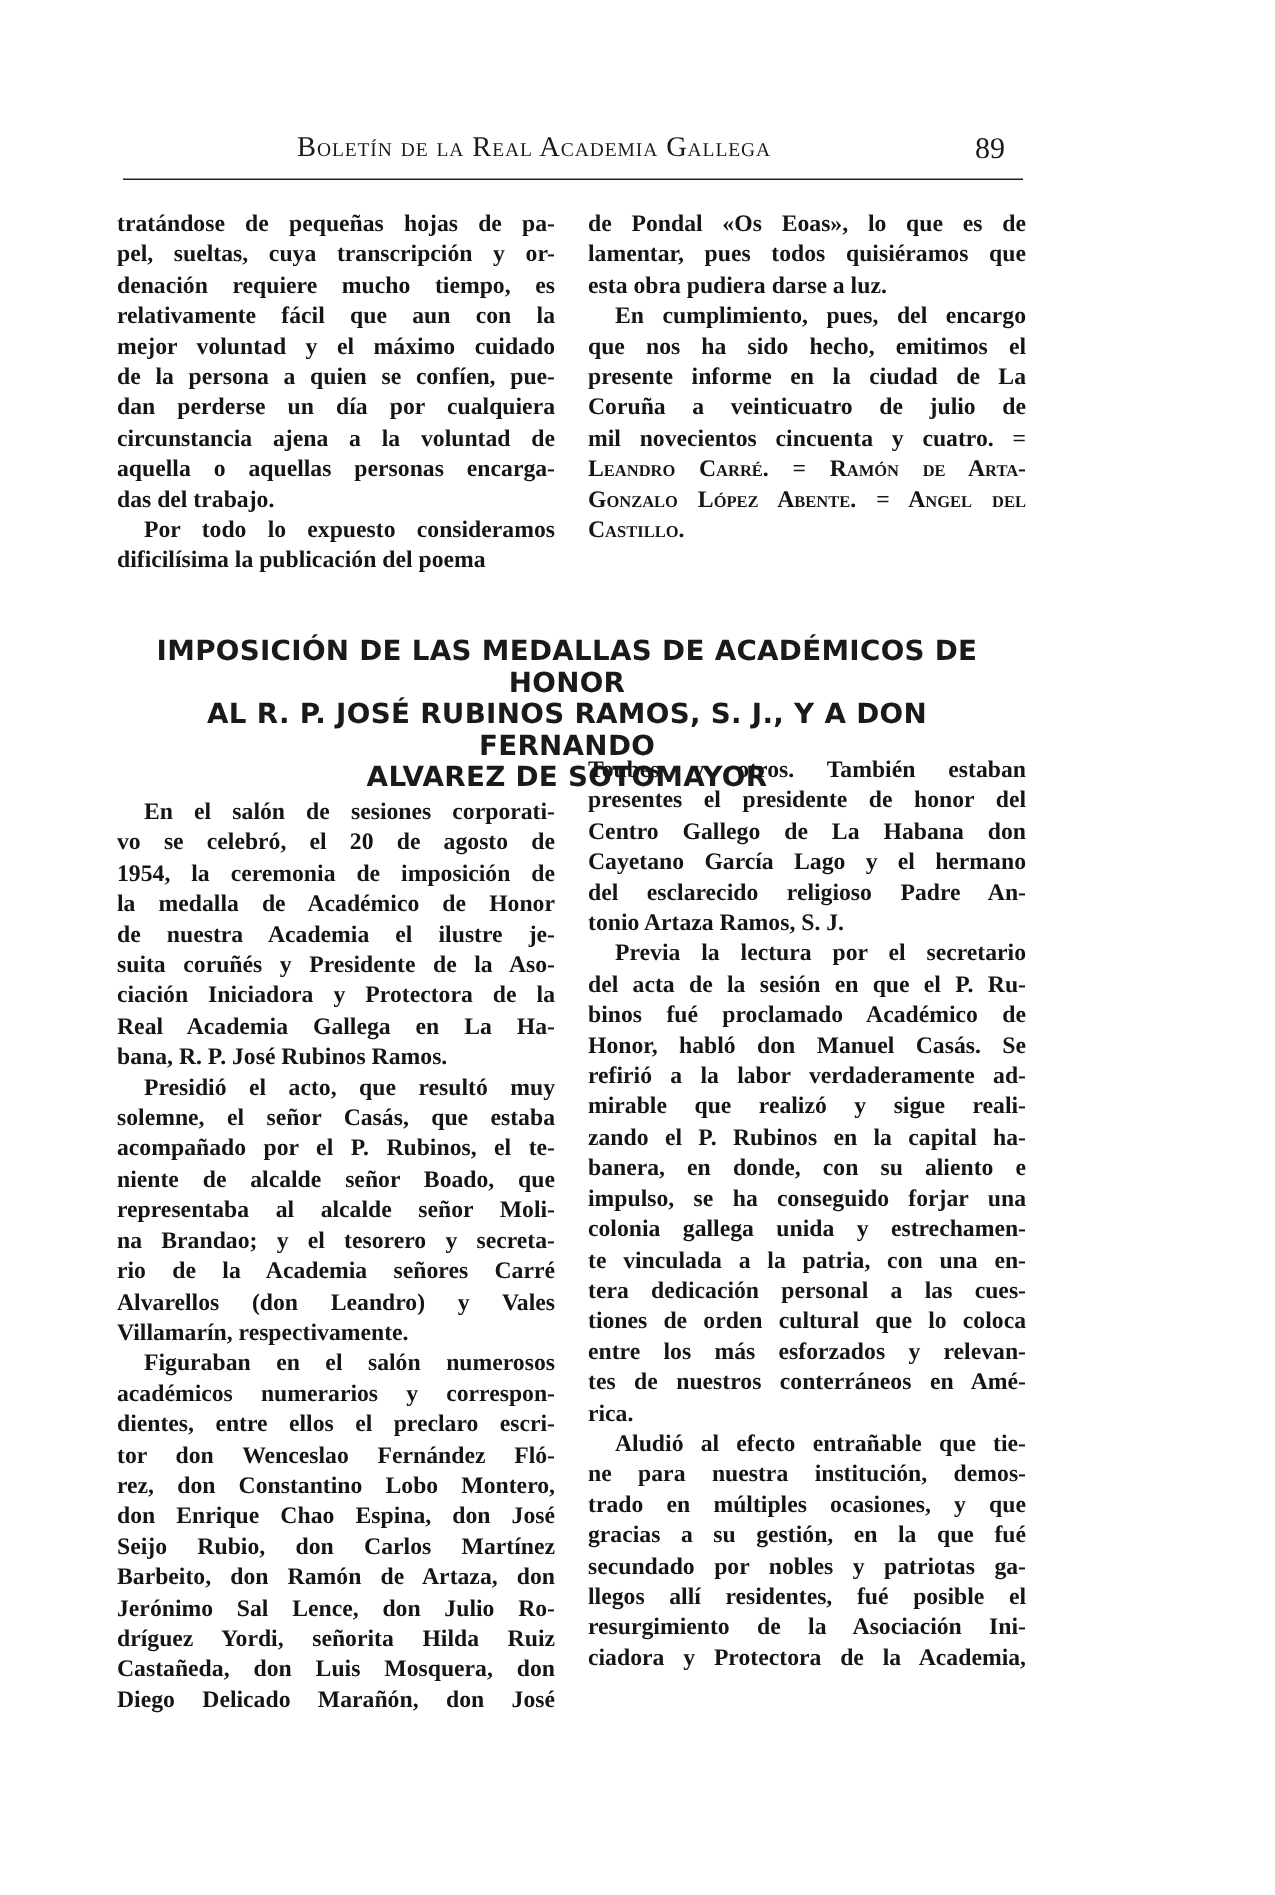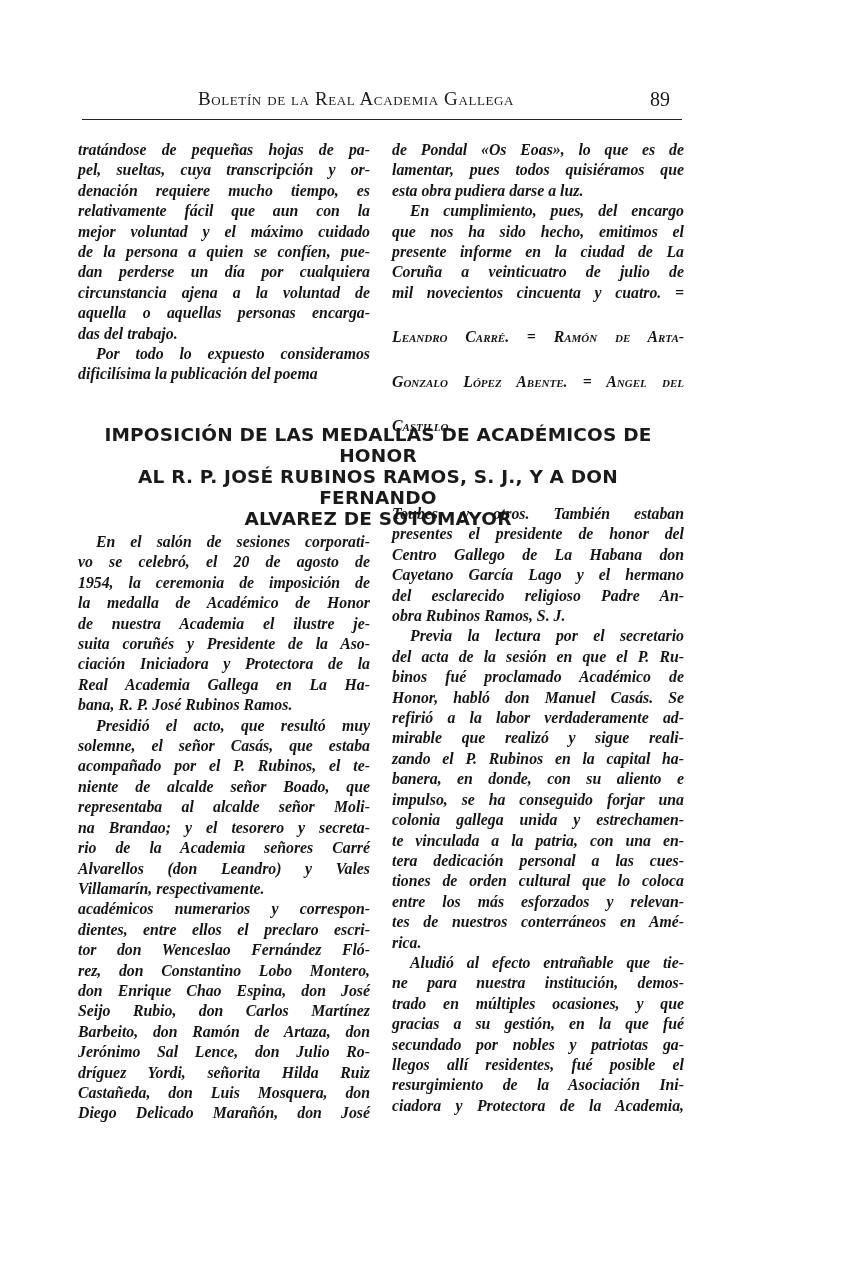--- a/index.html
+++ b/index.html
@@ -27,7 +27,6 @@
       position: absolute; width: 292px; font-family: "Liberation Serif", serif;
       font-size: 15.8px; line-height: 20.4px; text-align: justify; font-weight: bold;
       color: #151515;
-      font-style: italic;
     }
     .col .line { display: block; text-align: justify; text-align-last: justify; white-space: nowrap; }
     .col .line.last { text-align-last: left; }

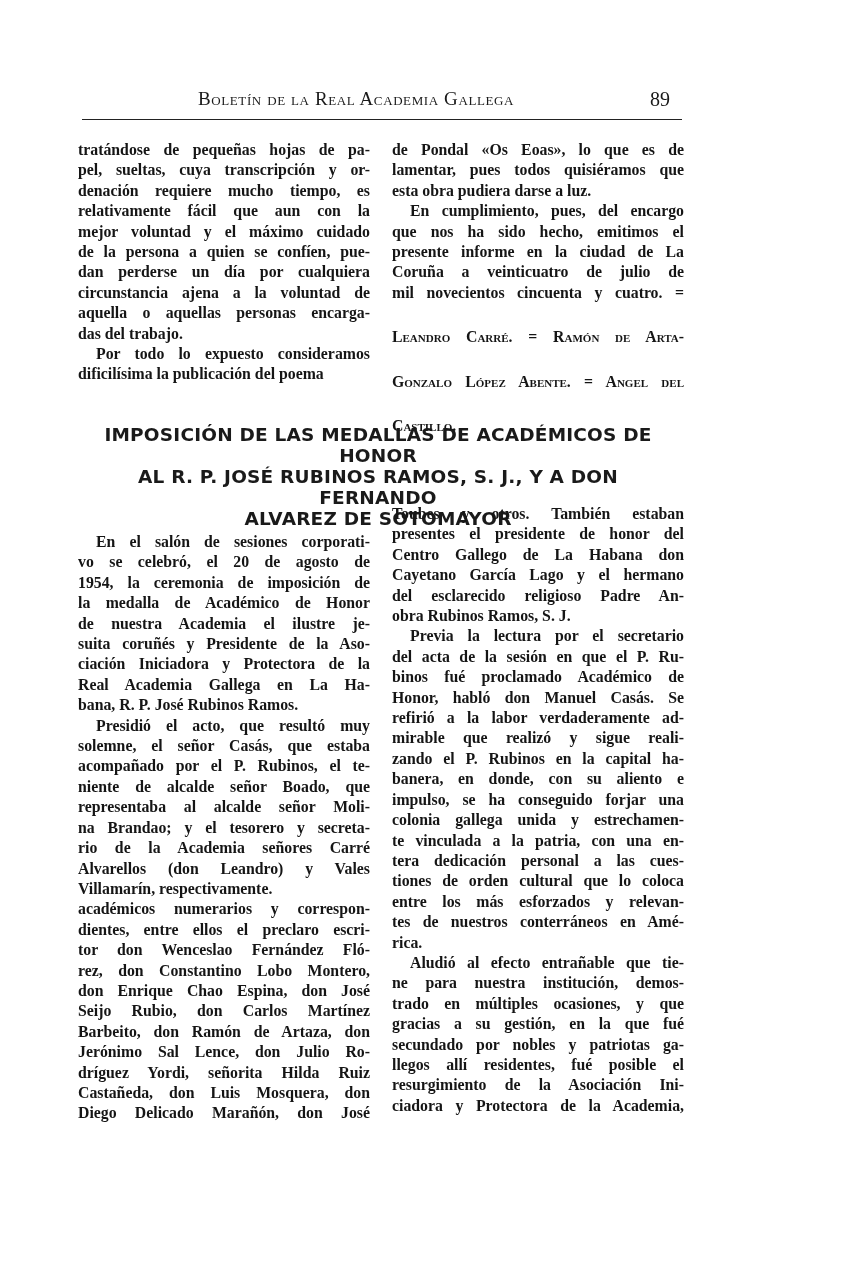--- a/index.html
+++ b/index.html
@@ -30,7 +30,7 @@
     }
     .col .line { display: block; text-align: justify; text-align-last: justify; white-space: nowrap; }
     .col .line.last { text-align-last: left; }
-    .sc { font-variant: small-caps; margin-top: 24px; }
+    .sc { font-variant: small-caps; }
     #col-top-left { left: 78px; top: 140px; }
     #col-top-right { left: 392px; top: 140px; }
     #col-bottom-left { left: 78px; top: 504px; }

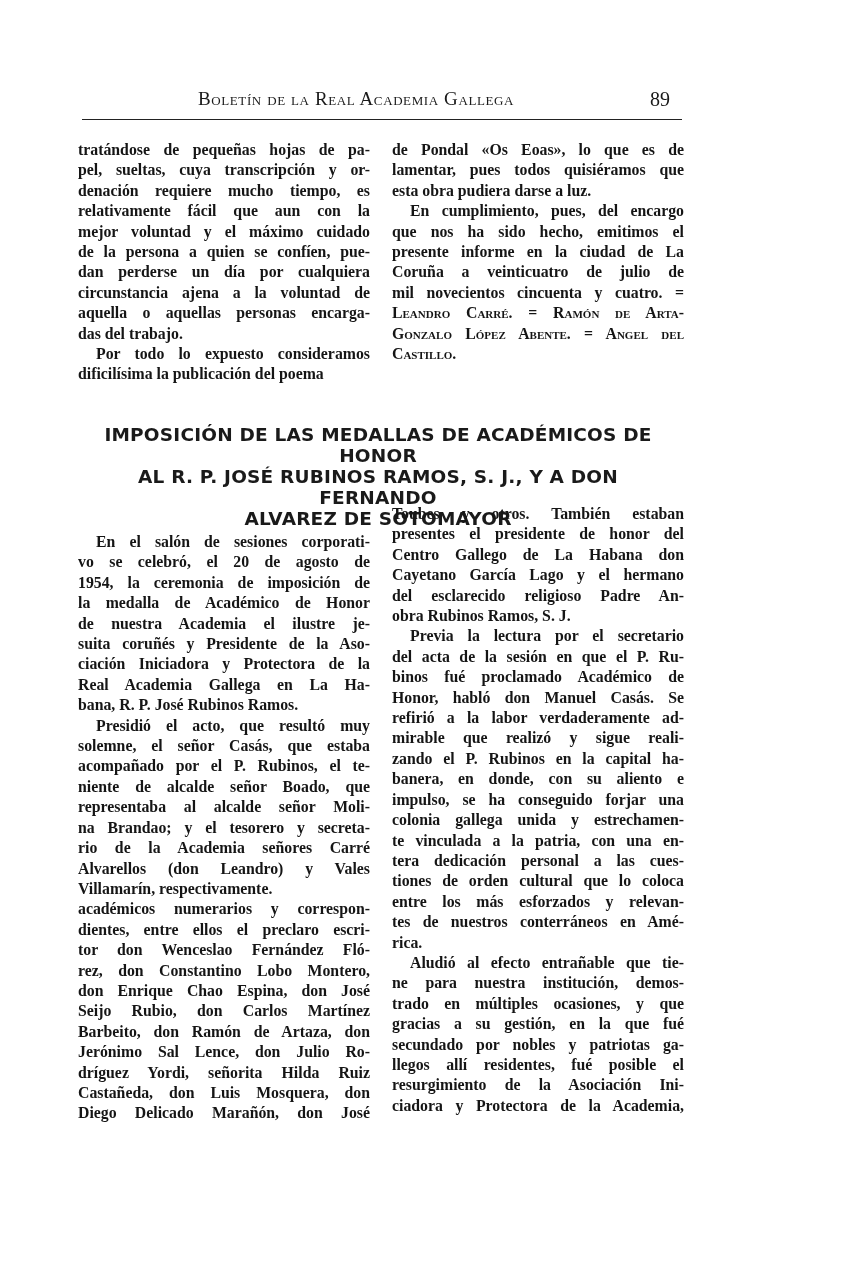--- a/index.html
+++ b/index.html
@@ -122,7 +122,7 @@
     <span class="line">Centro Gallego de La Habana don</span>
     <span class="line">Cayetano García Lago y el hermano</span>
     <span class="line">del esclarecido religioso Padre An-</span>
-    <span class="line last">obra Rubinos Ramos, S. J.</span>
+    <span class="line last">tonio Artaza Ramos, S. J.</span>
     <span class="line" style="text-indent: 18px;">Previa la lectura por el secretario</span>
     <span class="line">del acta de la sesión en que el P. Ru-</span>
     <span class="line">binos fué proclamado Académico de</span>

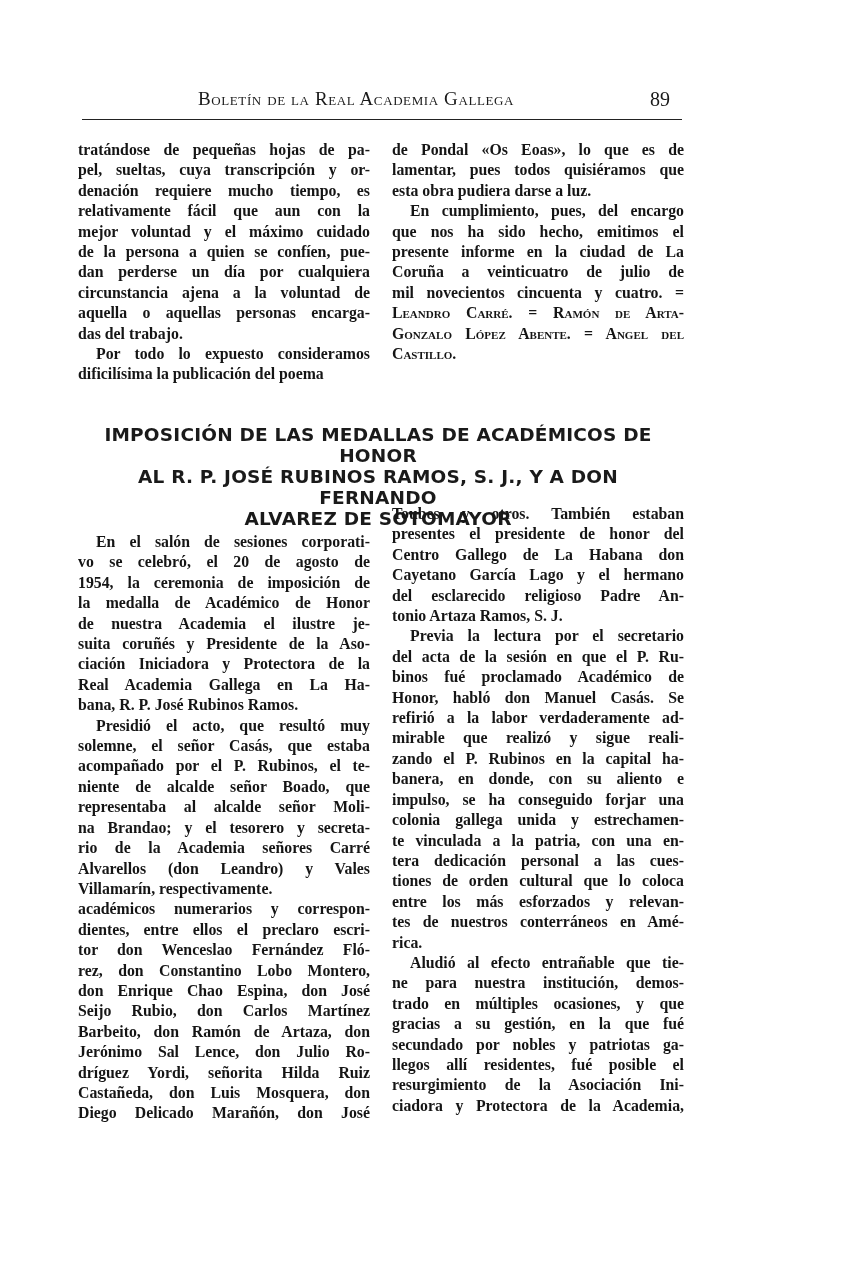--- a/index.html
+++ b/index.html
@@ -104,6 +104,7 @@
     <span class="line">rio de la Academia señores Carré</span>
     <span class="line">Alvarellos (don Leandro) y Vales</span>
     <span class="line last">Villamarín, respectivamente.</span>
+    <span class="line" style="text-indent: 18px;">Figuraban en el salón numerosos</span>
     <span class="line">académicos numerarios y correspon-</span>
     <span class="line">dientes, entre ellos el preclaro escri-</span>
     <span class="line">tor don Wenceslao Fernández Fló-</span>

